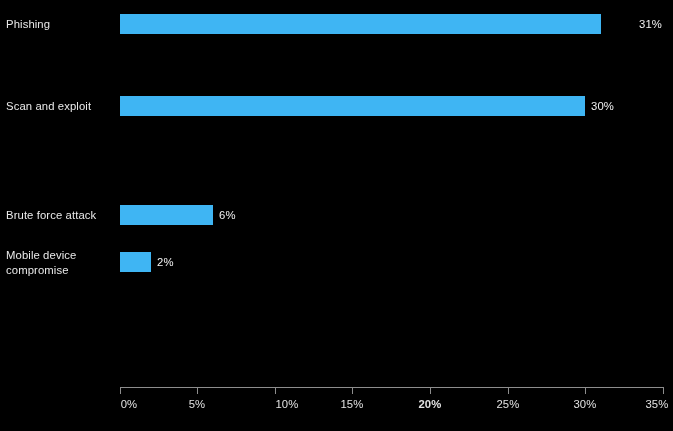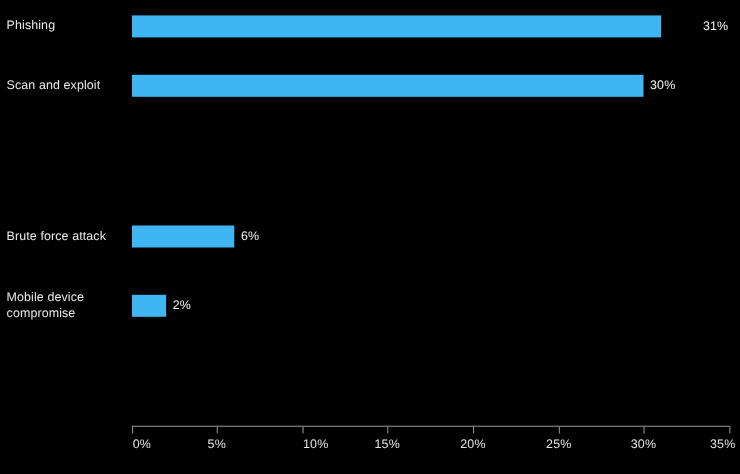--- a/index.html
+++ b/index.html
@@ -124,7 +124,7 @@
       </div>
     </div>
 
-    <div class="bar-row" style="top:56px;text-decoration:underline;">
+    <div class="bar-row" style="top:84px;text-decoration:underline;">
       <div class="cat-label">Scan and exploit</div>
       <div class="bar-track">
         <div class="bar" style="width:465px;"></div>

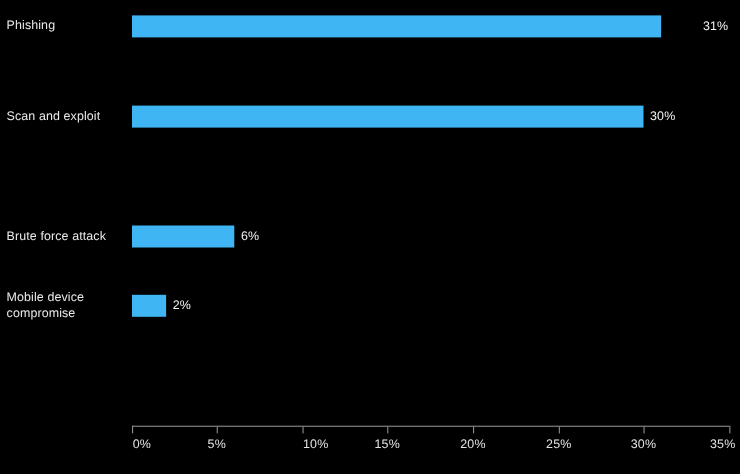--- a/index.html
+++ b/index.html
@@ -141,7 +141,7 @@
       </div>
     </div>
 
-    <div class="bar-row" style="top:256px;">
+    <div class="bar-row" style="top:240px;">
       <div class="cat-label">Mobile device
 compromise</div>
       <div class="bar-track">

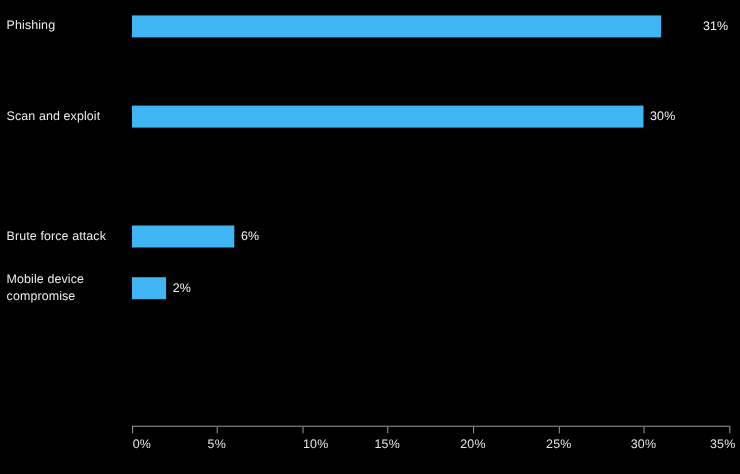--- a/index.html
+++ b/index.html
@@ -168,7 +168,7 @@
   <div class="tick-label" style="left:197px;">5%</div>
   <div class="tick-label" style="left:287px;">10%</div>
   <div class="tick-label" style="left:352px;">15%</div>
-  <div class="tick-label" style="left:430px;">20%</div>
+  <div class="tick-label" style="left:430px;font-weight:bold;">20%</div>
   <div class="tick-label" style="left:508px;">25%</div>
   <div class="tick-label" style="left:585px;">30%</div>
   <div class="tick-label" style="left:657px;">35%</div>

